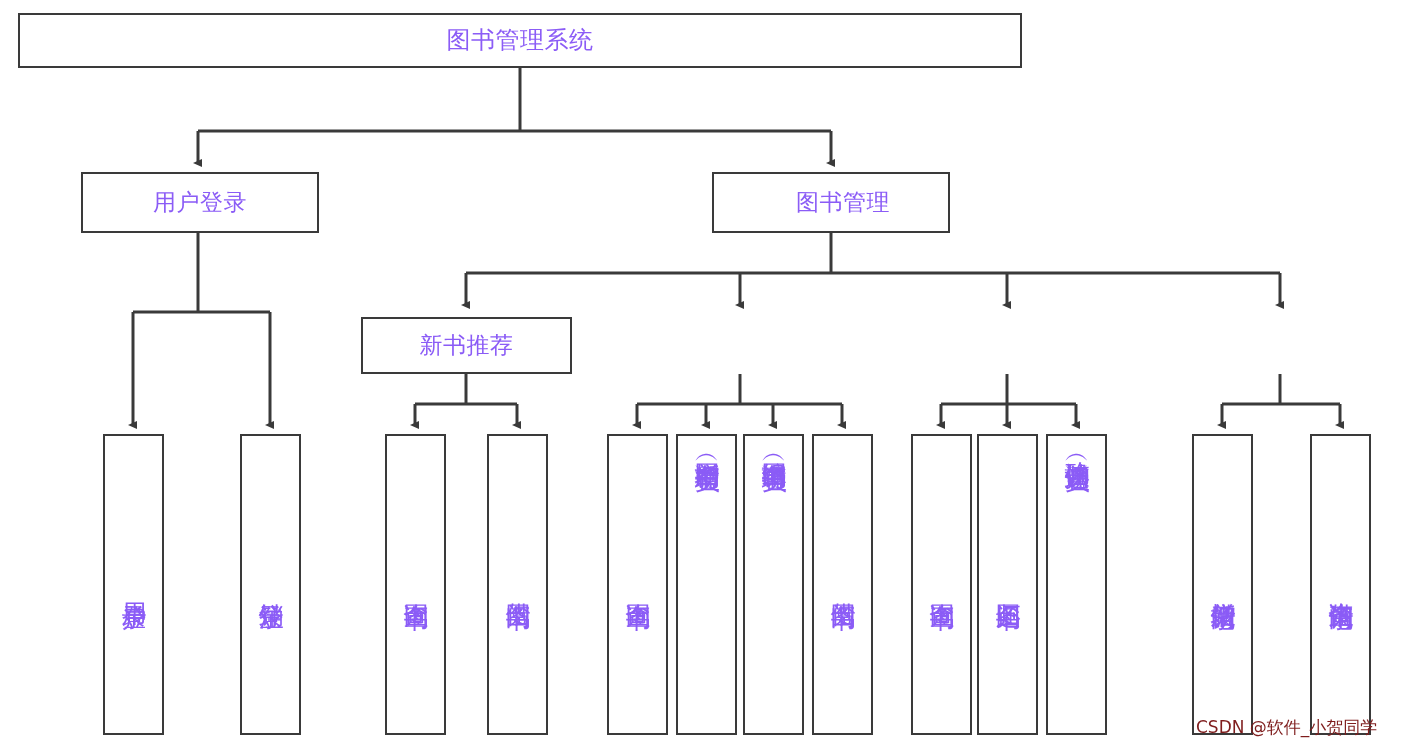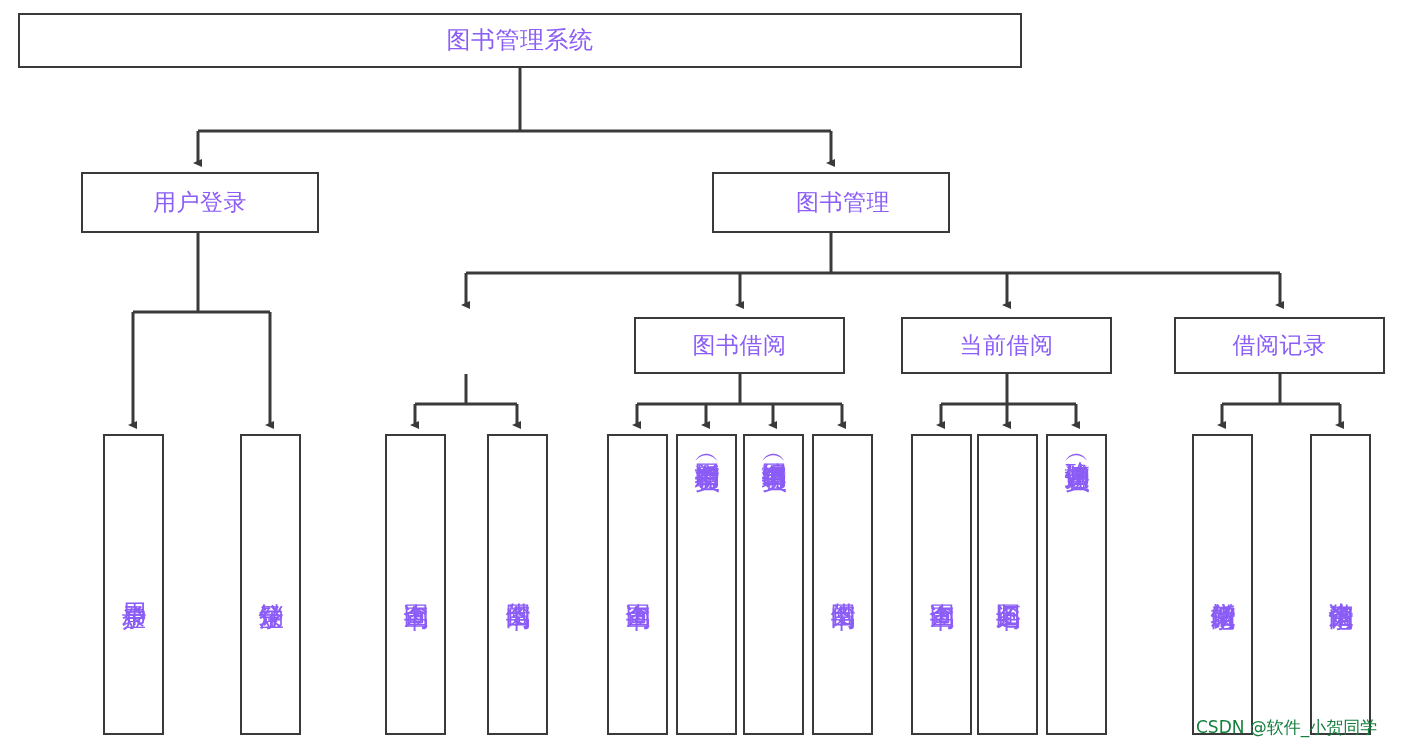--- a/index.html
+++ b/index.html
@@ -146,6 +146,9 @@
     <span class="node-label">图书管理</span>
   </div>
 
+  <div class="node horiz" style="left:361px; top:317px; width:211px; height:57px;">
+    <span class="node-label">新书推荐</span>
+  </div>
   <div class="node horiz" style="left:634px; top:317px; width:211px; height:57px;">
     <span class="node-label">图书借阅</span>
   </div>

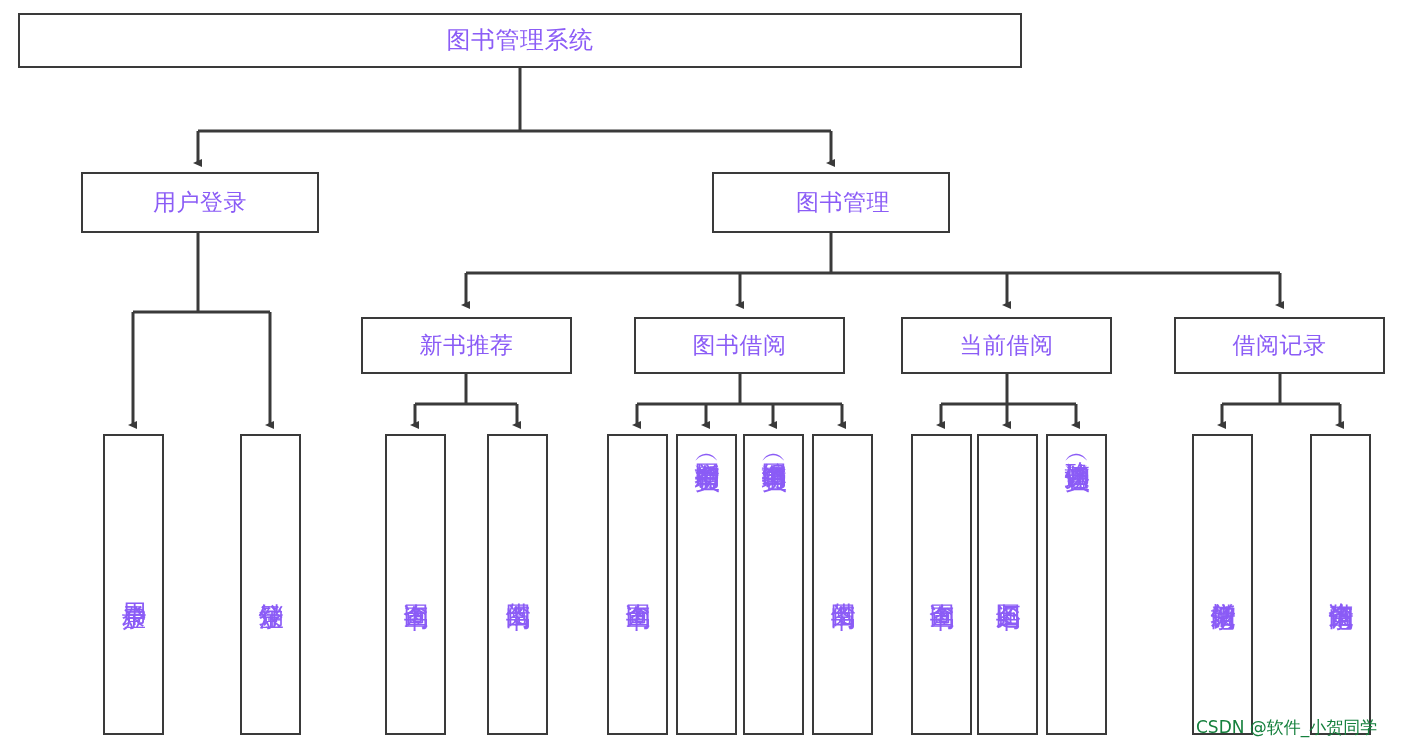--- a/index.html
+++ b/index.html
@@ -149,9 +149,6 @@
   <div class="node horiz" style="left:361px; top:317px; width:211px; height:57px;">
     <span class="node-label">新书推荐</span>
   </div>
-  <div class="node horiz" style="left:634px; top:317px; width:211px; height:57px;">
-    <span class="node-label">图书借阅</span>
-  </div>
   <div class="node horiz" style="left:901px; top:317px; width:211px; height:57px;">
     <span class="node-label">当前借阅</span>
   </div>

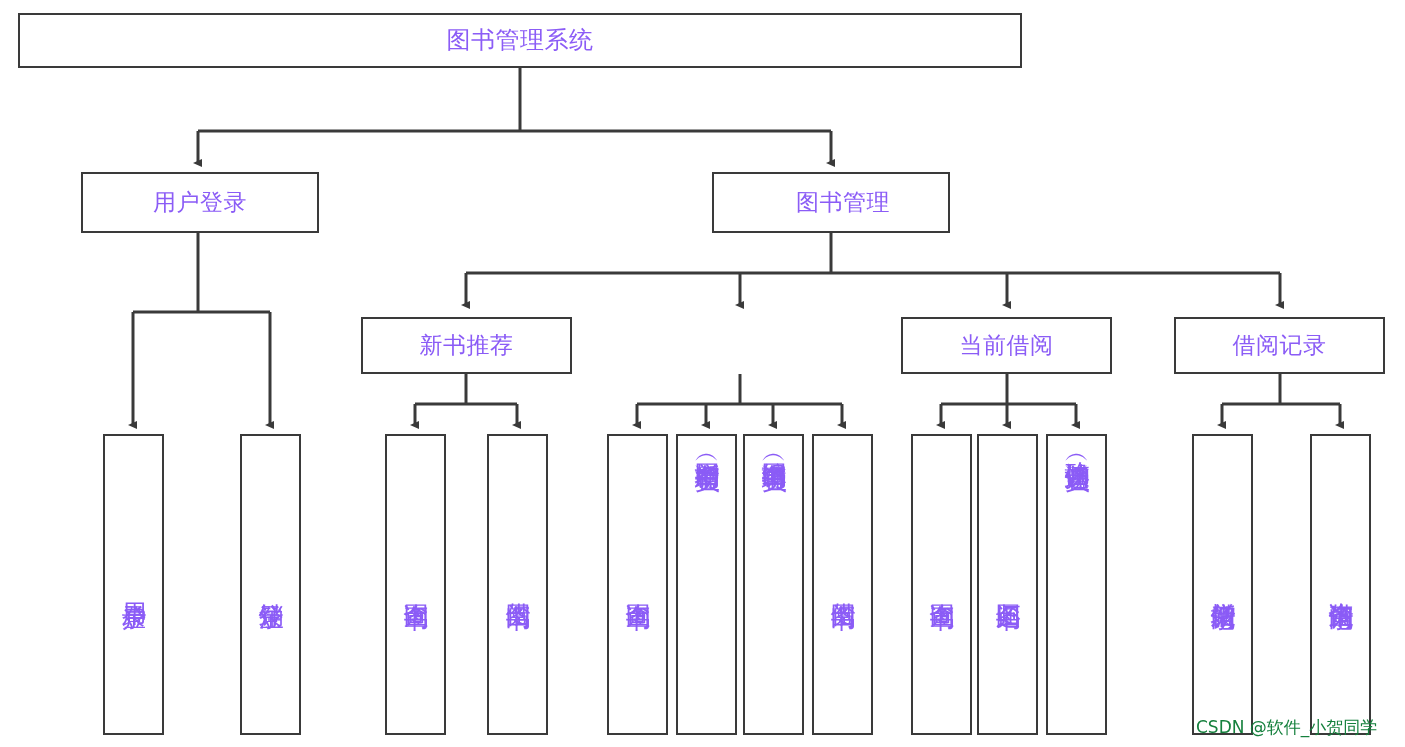--- a/index.html
+++ b/index.html
@@ -149,9 +149,6 @@
   <div class="node horiz" style="left:361px; top:317px; width:211px; height:57px;">
     <span class="node-label">新书推荐</span>
   </div>
-  <div class="node horiz" style="left:901px; top:317px; width:211px; height:57px;">
-    <span class="node-label">当前借阅</span>
-  </div>
   <div class="node horiz" style="left:1174px; top:317px; width:211px; height:57px;">
     <span class="node-label">借阅记录</span>
   </div>

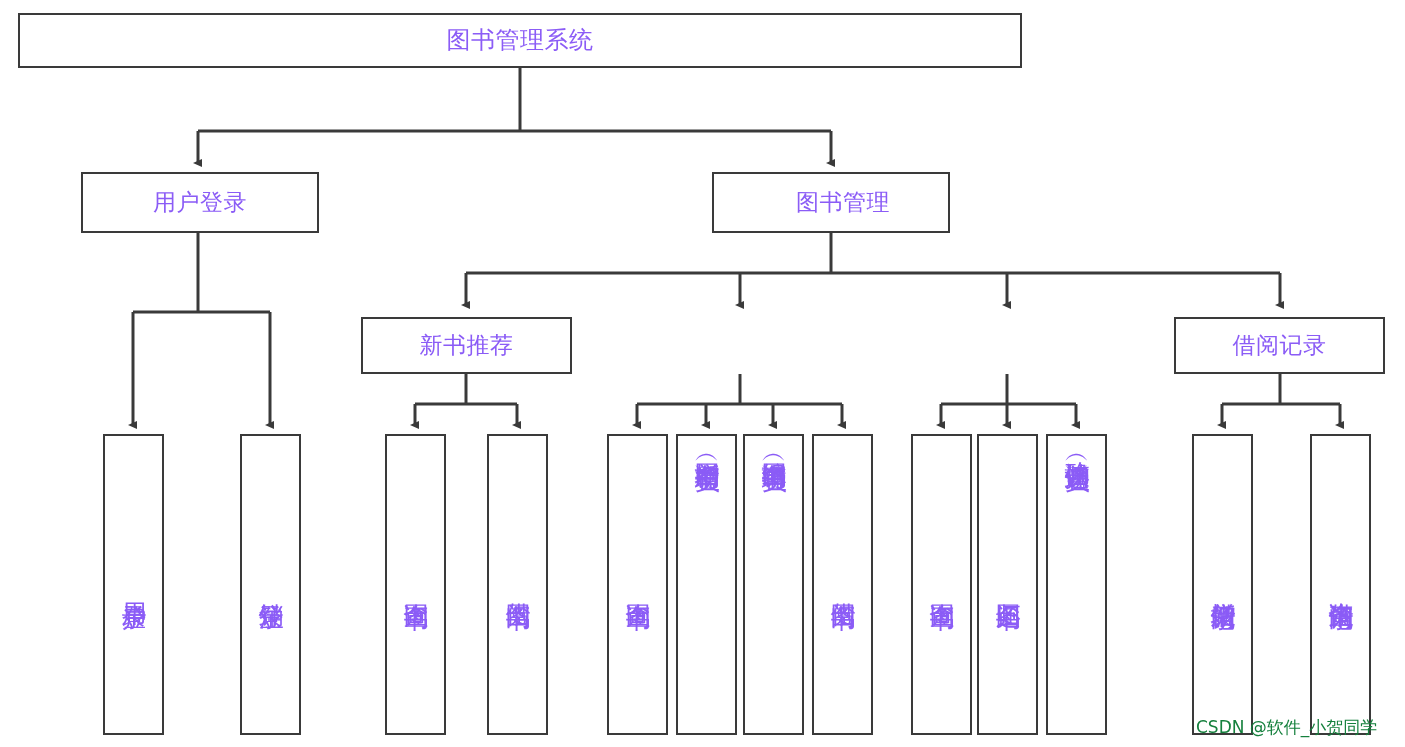--- a/index.html
+++ b/index.html
@@ -149,9 +149,6 @@
   <div class="node horiz" style="left:361px; top:317px; width:211px; height:57px;">
     <span class="node-label">新书推荐</span>
   </div>
-  <div class="node horiz" style="left:1174px; top:317px; width:211px; height:57px;">
-    <span class="node-label">借阅记录</span>
-  </div>
 
   <div class="node vert center-text" style="left:103px; top:434px; width:61px; height:301px;">
     <span class="node-label">用户登录</span>

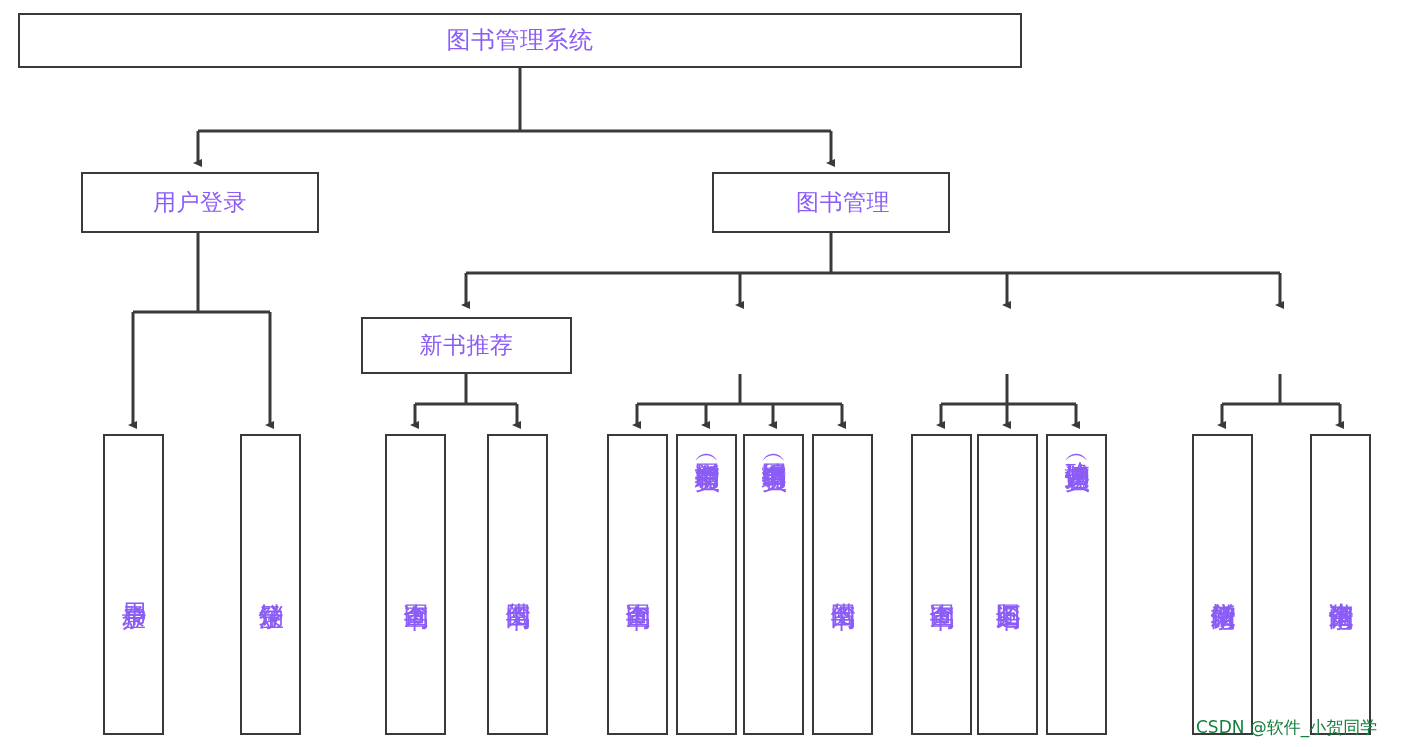--- a/index.html
+++ b/index.html
@@ -74,7 +74,7 @@
   .watermark {
     position: absolute;
     font-size: 17px;
-    color: #15803d;
+    color: #7f1d1d;
     white-space: nowrap;
     z-index: 5;
     font-family: "DejaVu Sans", "Liberation Sans", sans-serif;

